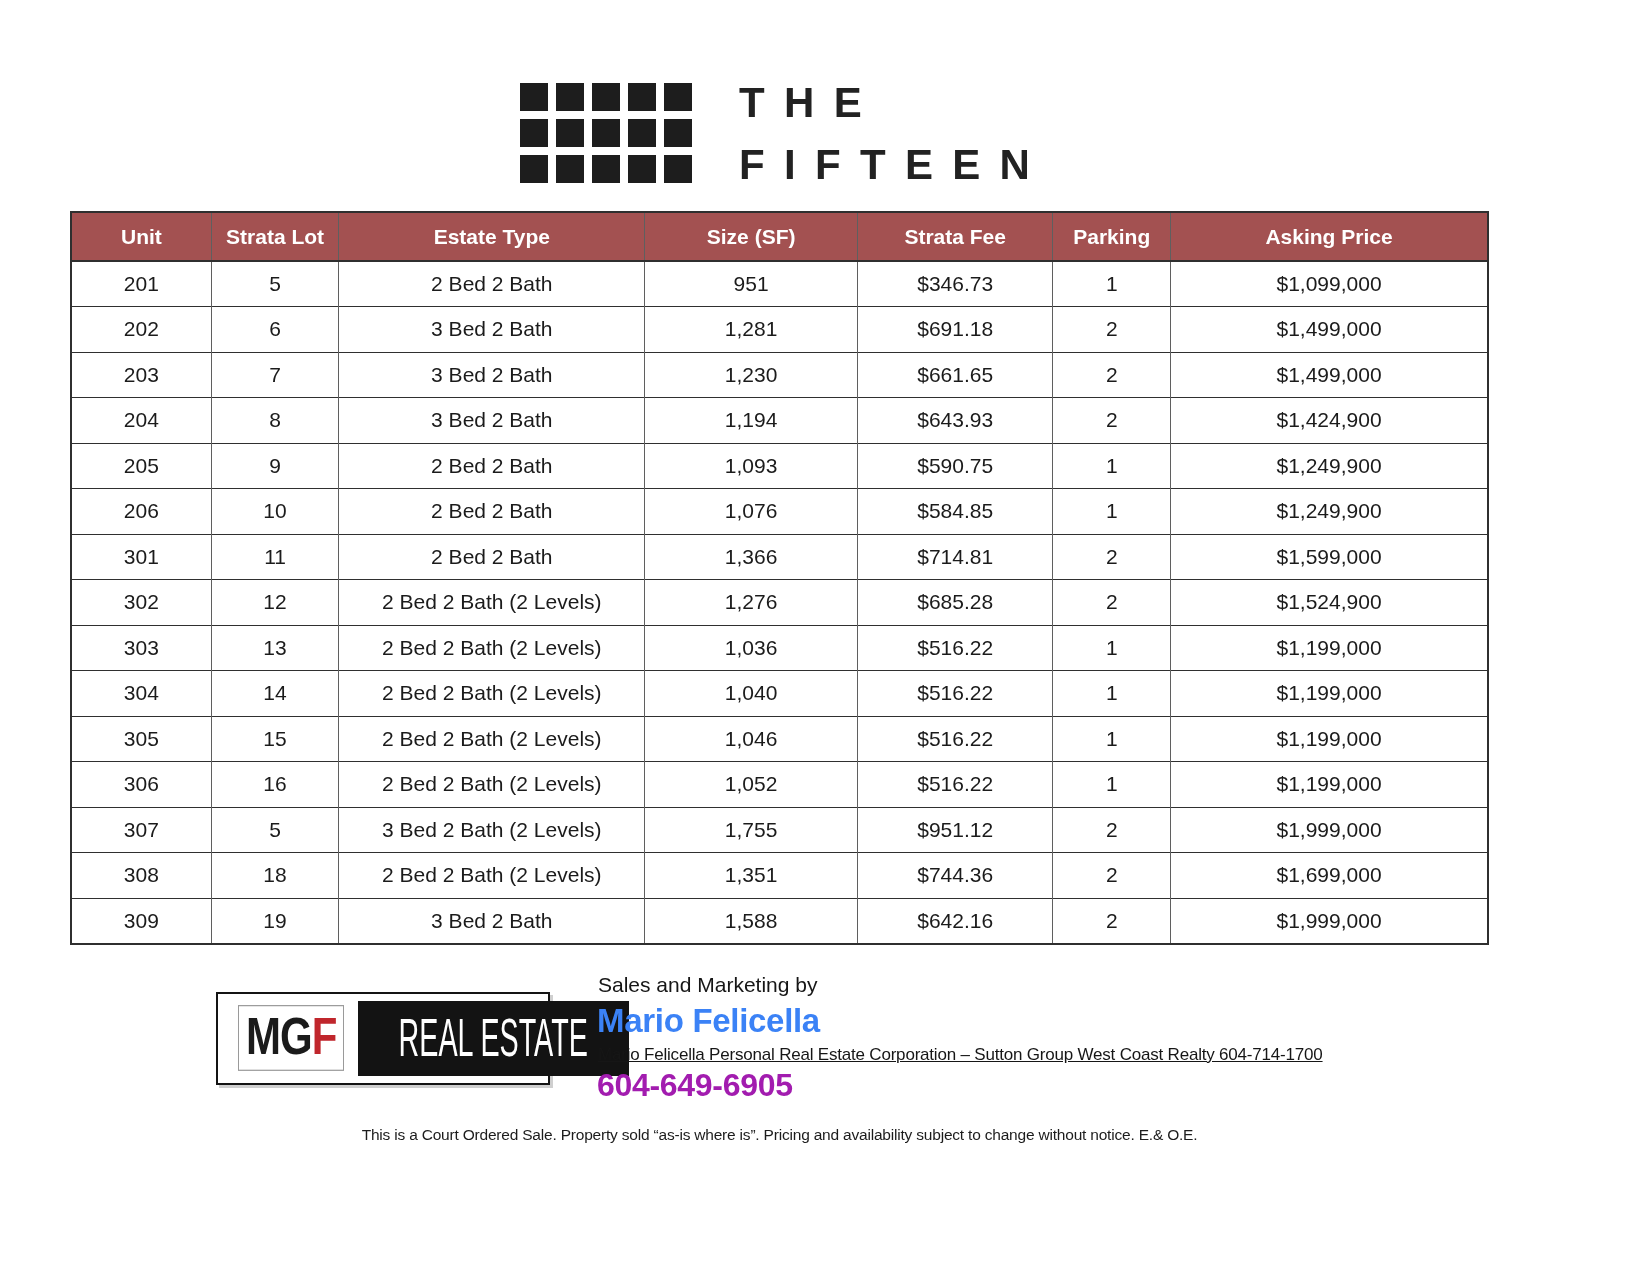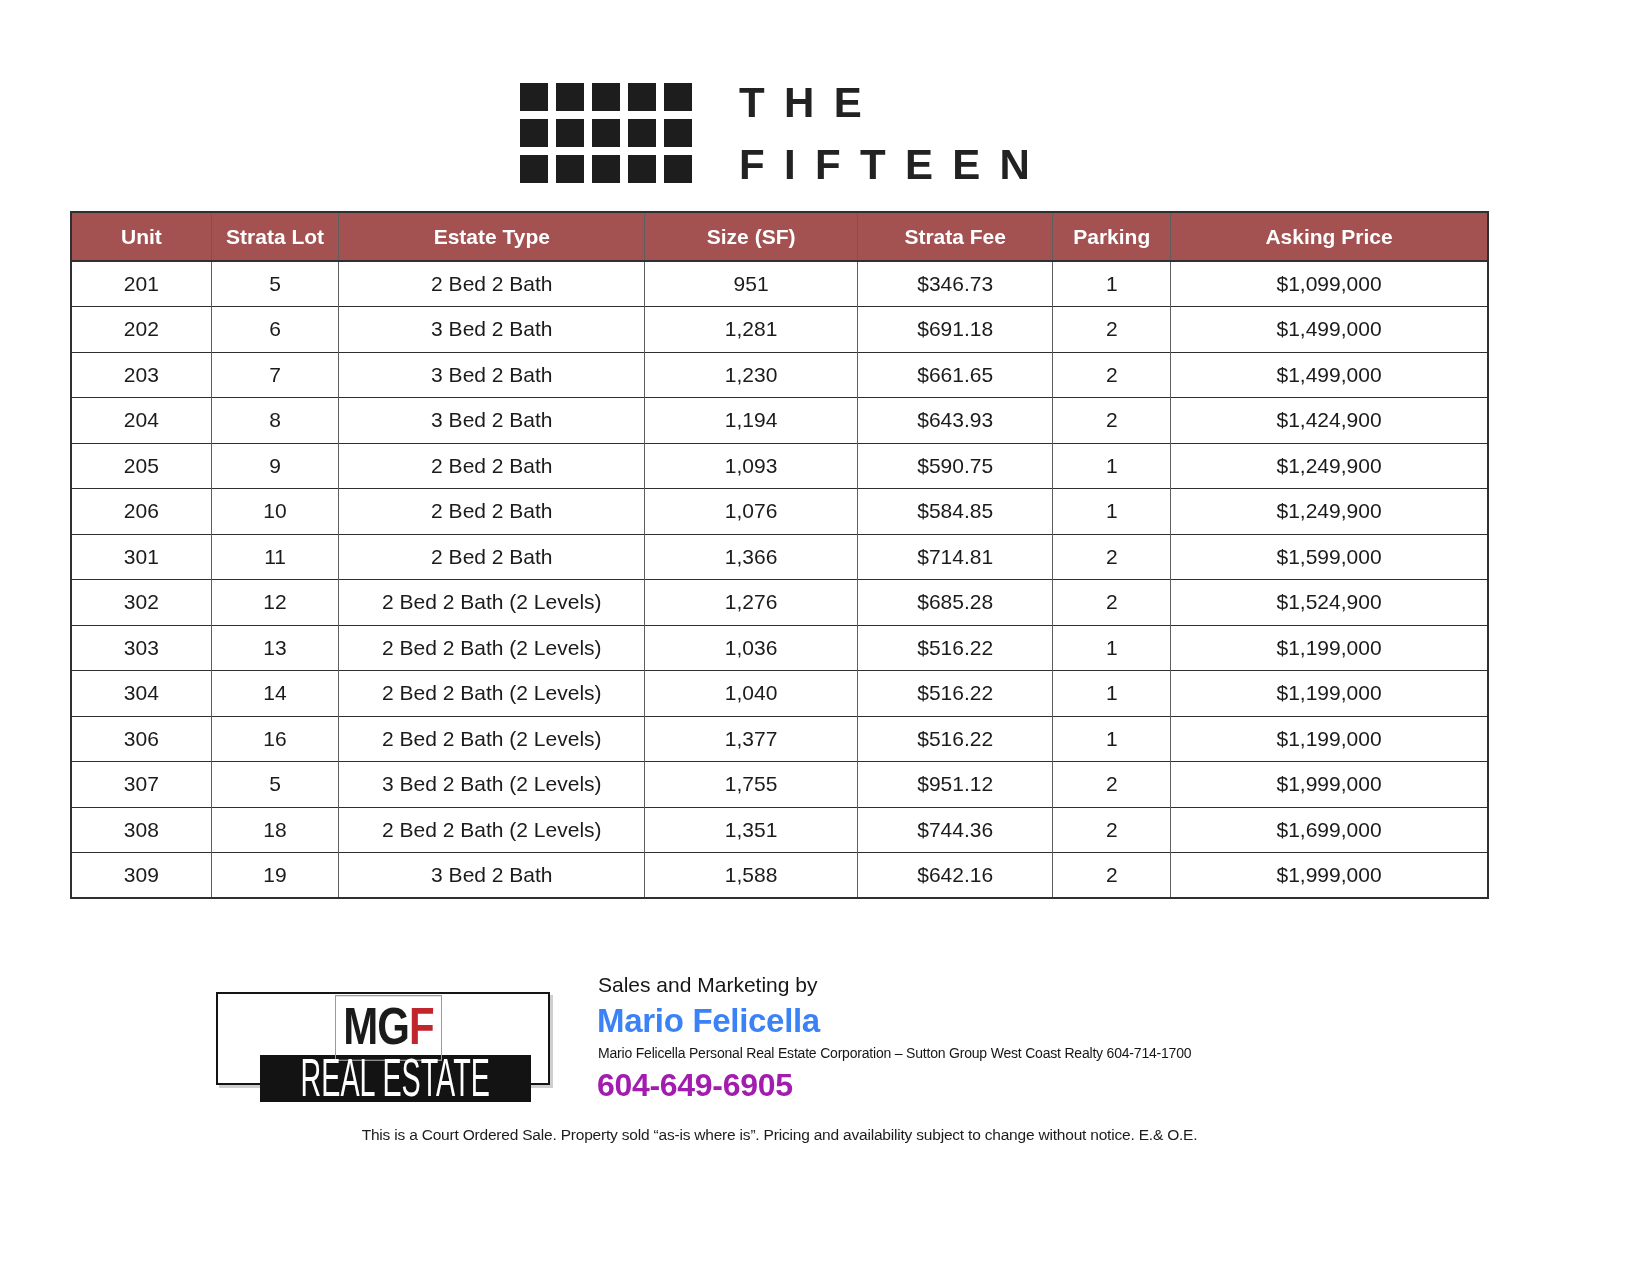--- a/index.html
+++ b/index.html
@@ -215,6 +215,15 @@
         <td>$1,199,000</td>
       </tr>
       <tr>
+        <td>305</td>
+        <td>15</td>
+        <td>2 Bed 2 Bath (2 Levels)</td>
+        <td>1,046</td>
+        <td>$516.22</td>
+        <td>1</td>
+        <td>$1,199,000</td>
+      </tr>
+      <tr>
         <td>306</td>
         <td>16</td>
         <td>2 Bed 2 Bath (2 Levels)</td>

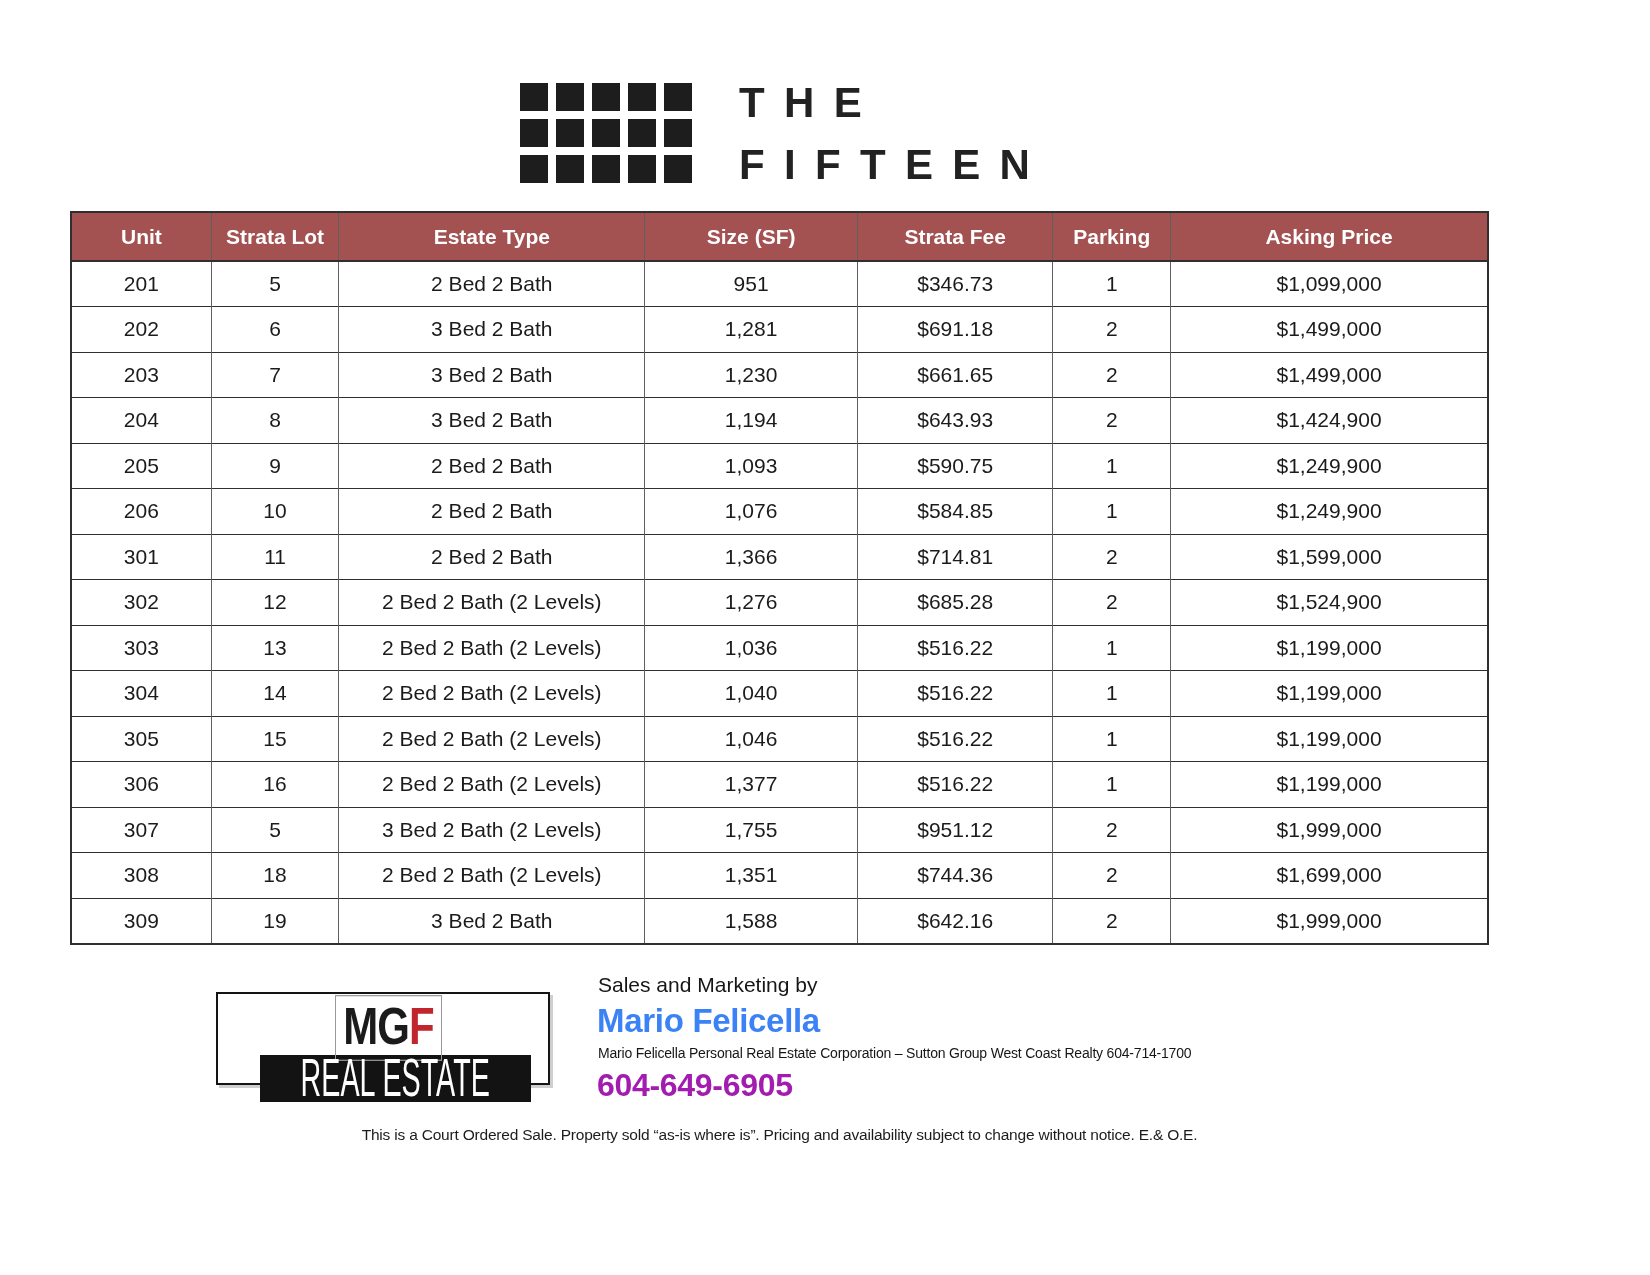--- a/index.html
+++ b/index.html
@@ -227,7 +227,7 @@
         <td>306</td>
         <td>16</td>
         <td>2 Bed 2 Bath (2 Levels)</td>
-        <td>1,377</td>
+        <td>1,052</td>
         <td>$516.22</td>
         <td>1</td>
         <td>$1,199,000</td>

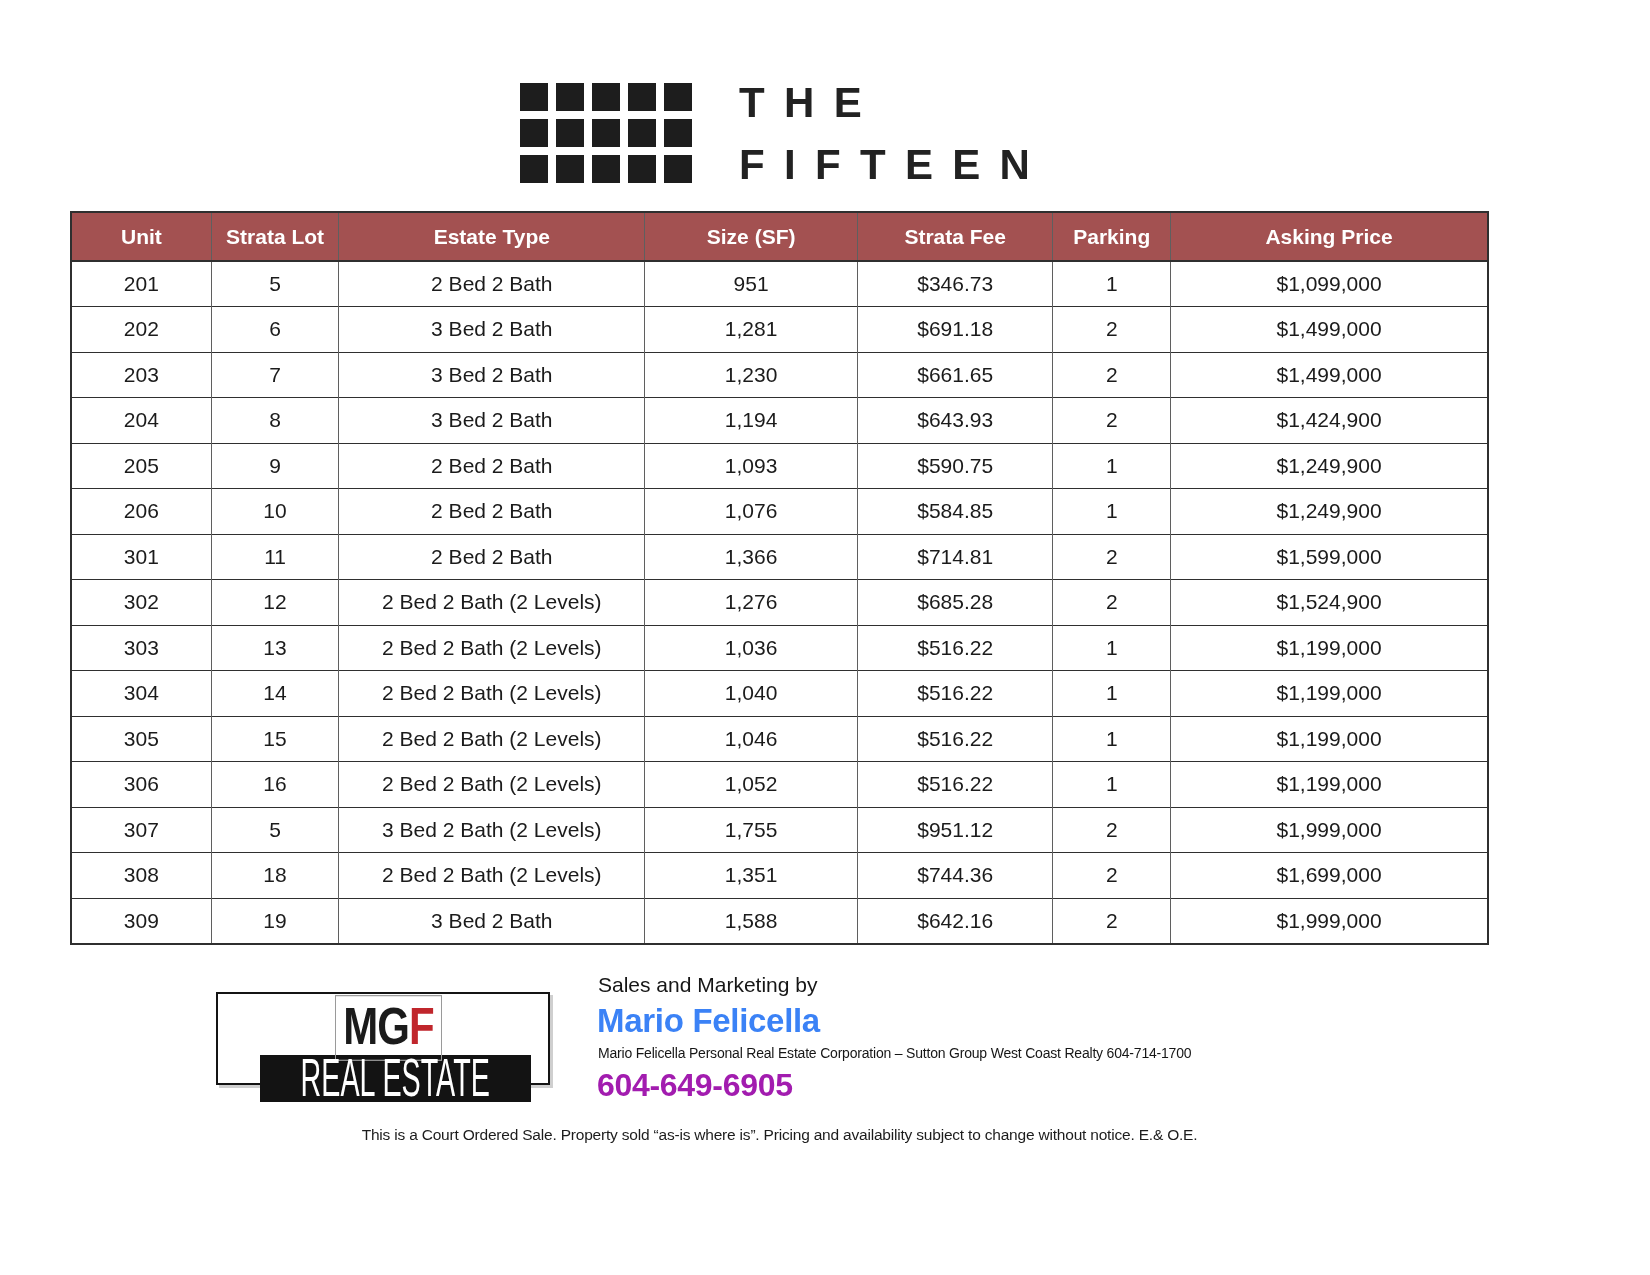--- a/index.html
+++ b/index.html
@@ -48,7 +48,7 @@
   .mgf-box{
     position:absolute;left:216px;top:992px;width:334px;height:93px;
     background:#fff;border:2px solid #141414;box-shadow:3px 3px 0 #cfcfcf;
-    display:flex;align-items:center;padding:7px 9px 7px 20px;flex-direction:column;
+    display:flex;align-items:center;padding:7px 9px 7px 20px;
   }
   .mgf-letters{
     border:1px solid #9a9a9a;padding:1px 7px 3px 7px;

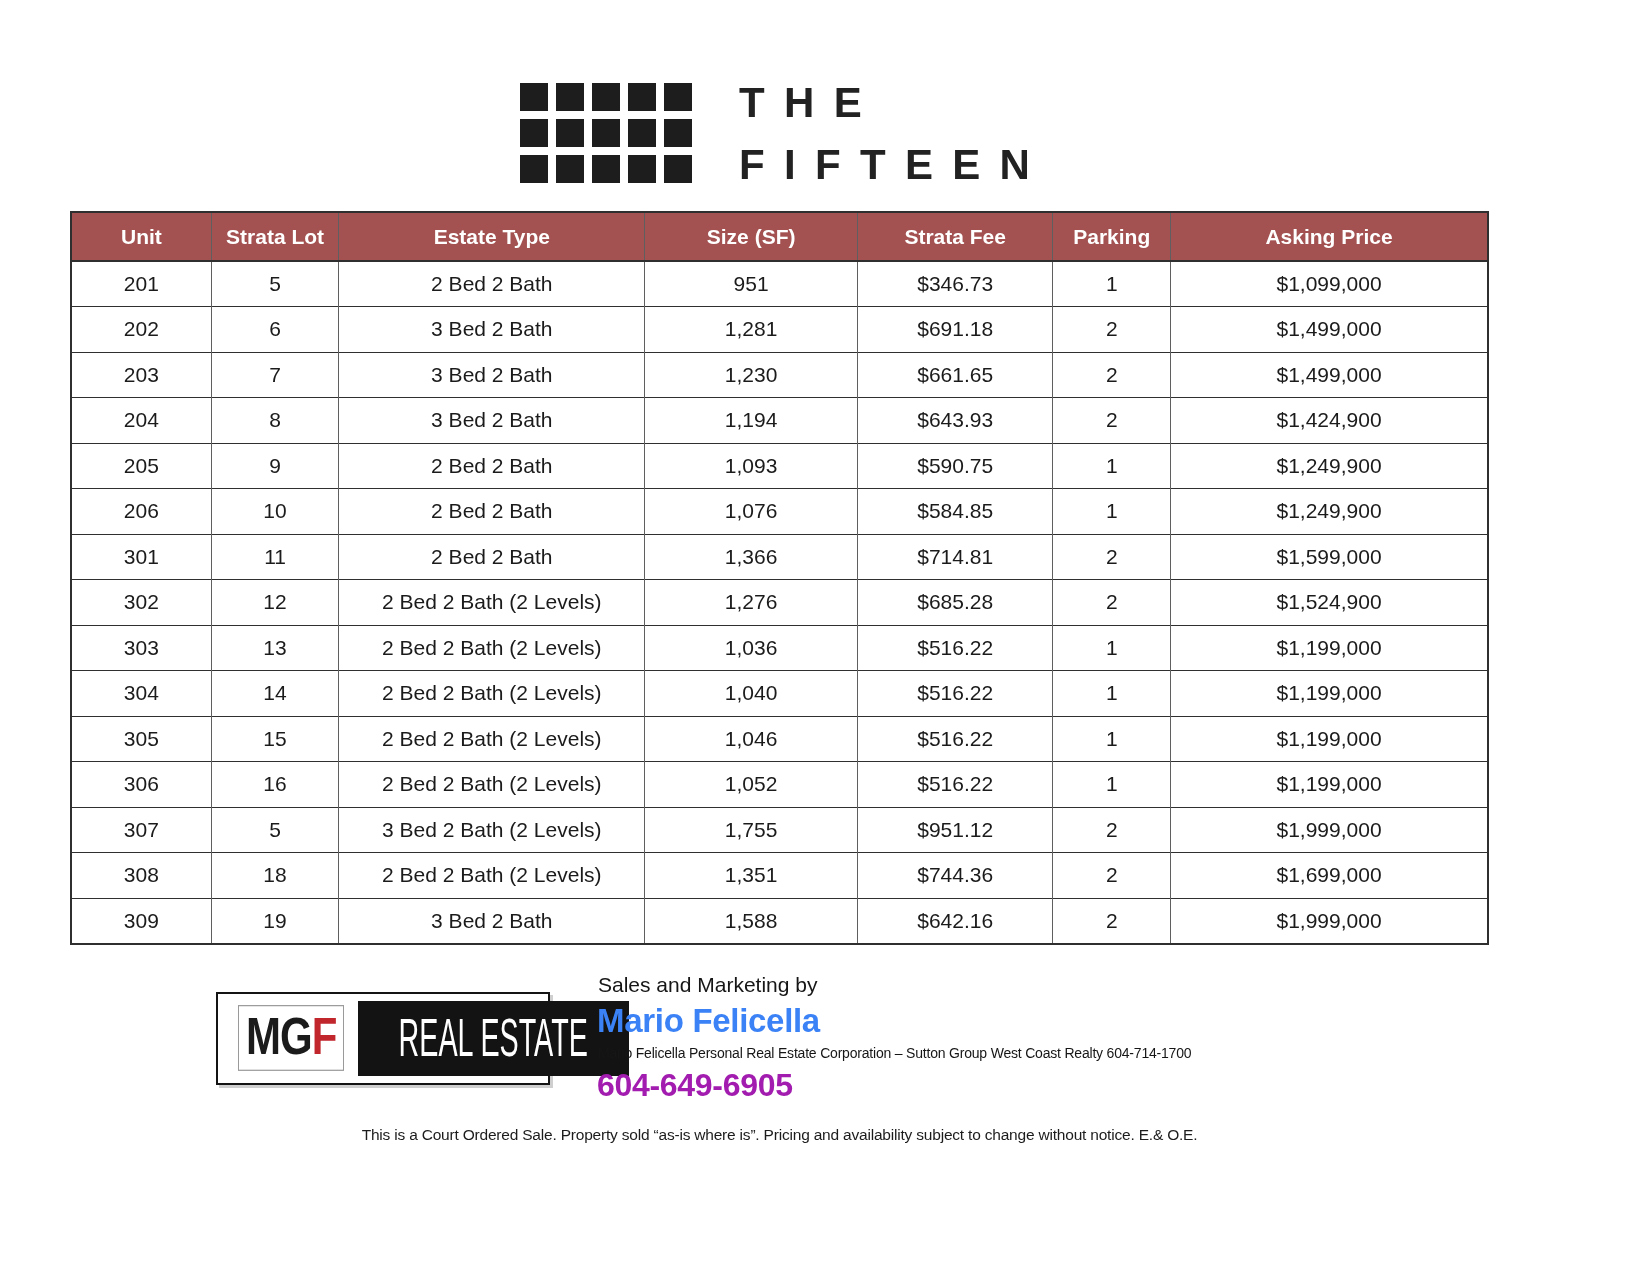--- a/index.html
+++ b/index.html
@@ -67,7 +67,7 @@
 
   .sales-by{position:absolute;left:598px;top:973px;font-size:21px;color:#161616;}
   .agent-name{position:absolute;left:597px;top:1002px;font-size:33px;font-weight:700;letter-spacing:-0.3px;color:#3b82f6;}
-  .corp-line{position:absolute;left:598px;top:1045px;font-size:14px;color:#161616;letter-spacing:-0.2px;}
+  .corp-line{position:absolute;left:598px;top:1045px;font-size:17px;color:#161616;letter-spacing:-0.2px;text-decoration:underline;}
   .phone{position:absolute;left:597px;top:1067px;font-size:32px;font-weight:700;letter-spacing:-0.3px;color:#a21caf;}
 
   .disclaimer{

